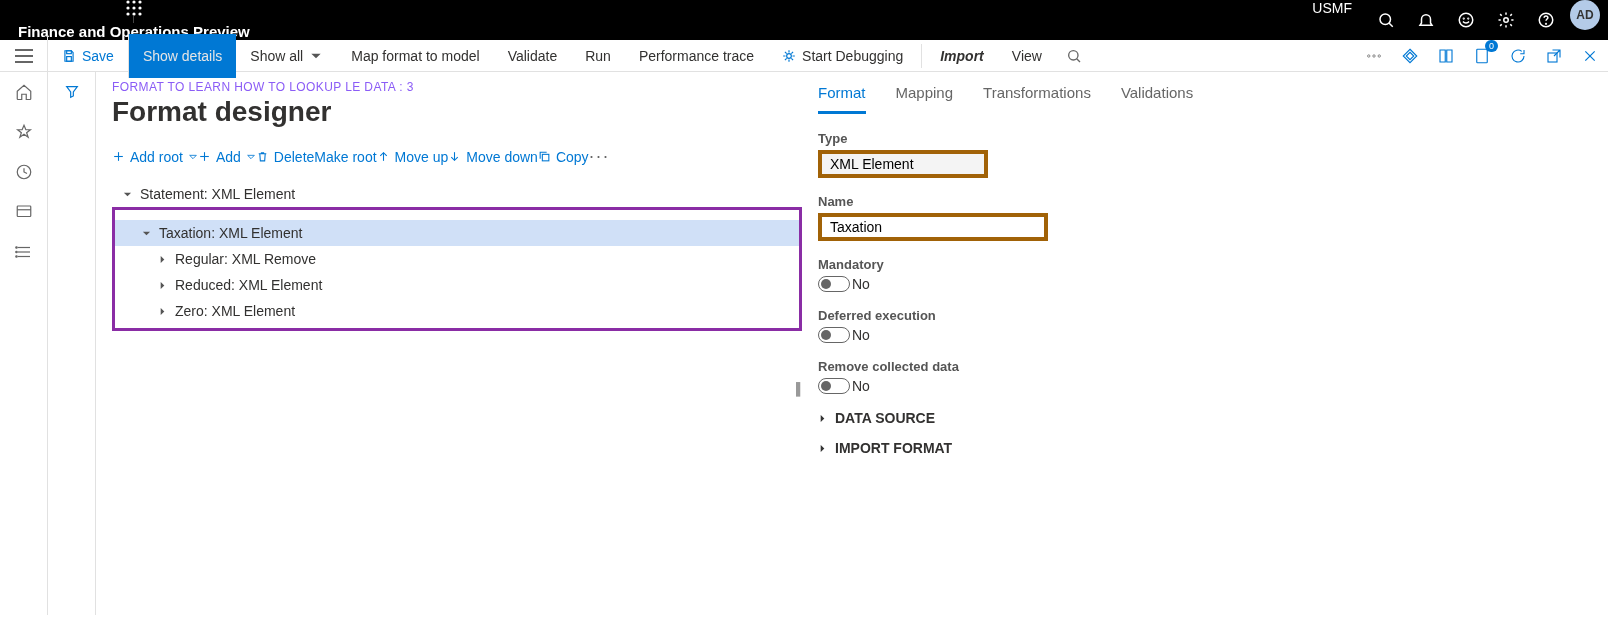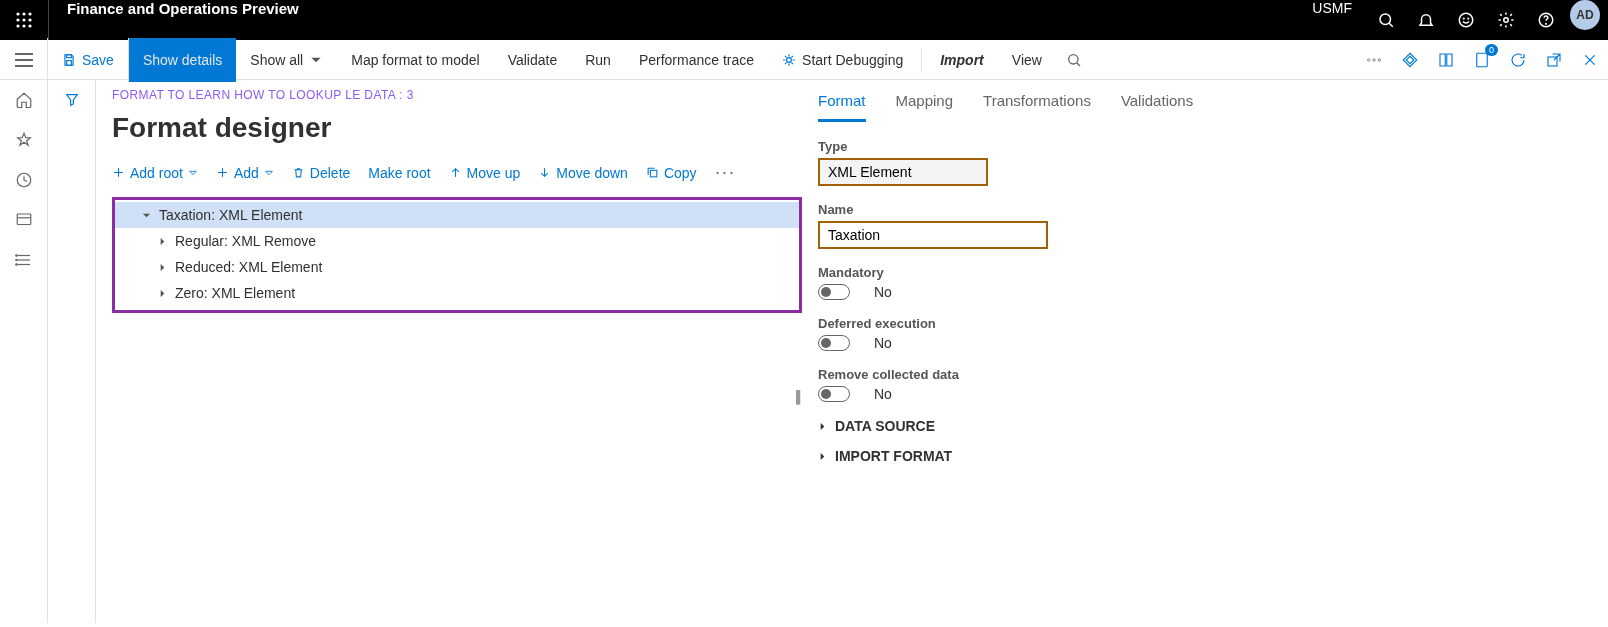--- a/index.html
+++ b/index.html
@@ -7,7 +7,7 @@
 
   
   .topbar { height: 40px; background: #000; display: flex; align-items: center; color: #fff; }
-  .topbar-left { display: flex; align-items: flex-start; height: 100%; }
+  .topbar-left { display: flex; align-items: center; height: 100%; flex-direction: column; }
   .waffle { width: 48px; height: 40px; display: flex; align-items: center; justify-content: center; background: #000; cursor: pointer; }
   .waffle svg { fill: #fff; }
   .divider-v { width: 1px; height: 40px; background: #444; }

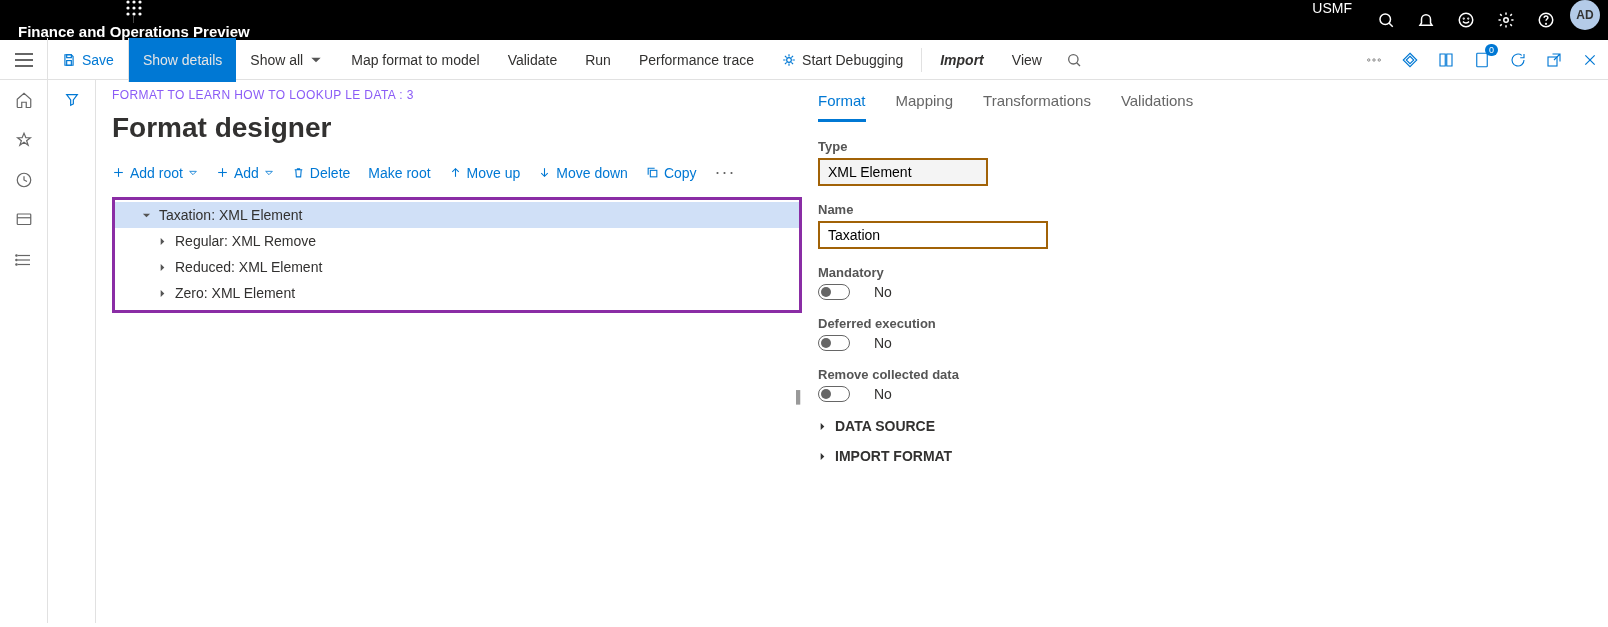--- a/index.html
+++ b/index.html
@@ -19,7 +19,7 @@
   .avatar { width: 30px; height: 30px; border-radius: 50%; background: #b4cbe8; color: #333; display: flex; align-items: center; justify-content: center; font-size: 12px; font-weight: 600; margin: 0 8px 0 4px; }
 
   
-  .actionbar { height: 40px; display: flex; align-items: center; border-bottom: 1px solid #e1e1e1; background: #fff; }
+  .actionbar { height: 32px; display: flex; align-items: center; border-bottom: 1px solid #e1e1e1; background: #fff; }
   .hamburger { width: 48px; height: 44px; display: flex; align-items: center; justify-content: center; border-right: 1px solid #e1e1e1; cursor: pointer; }
   .ab-btn { height: 44px; padding: 0 14px; display: flex; align-items: center; gap: 6px; cursor: pointer; font-size: 14px; color: #323130; }
   .ab-btn.save { color: #0078d4; border-right: 1px solid #e1e1e1; }

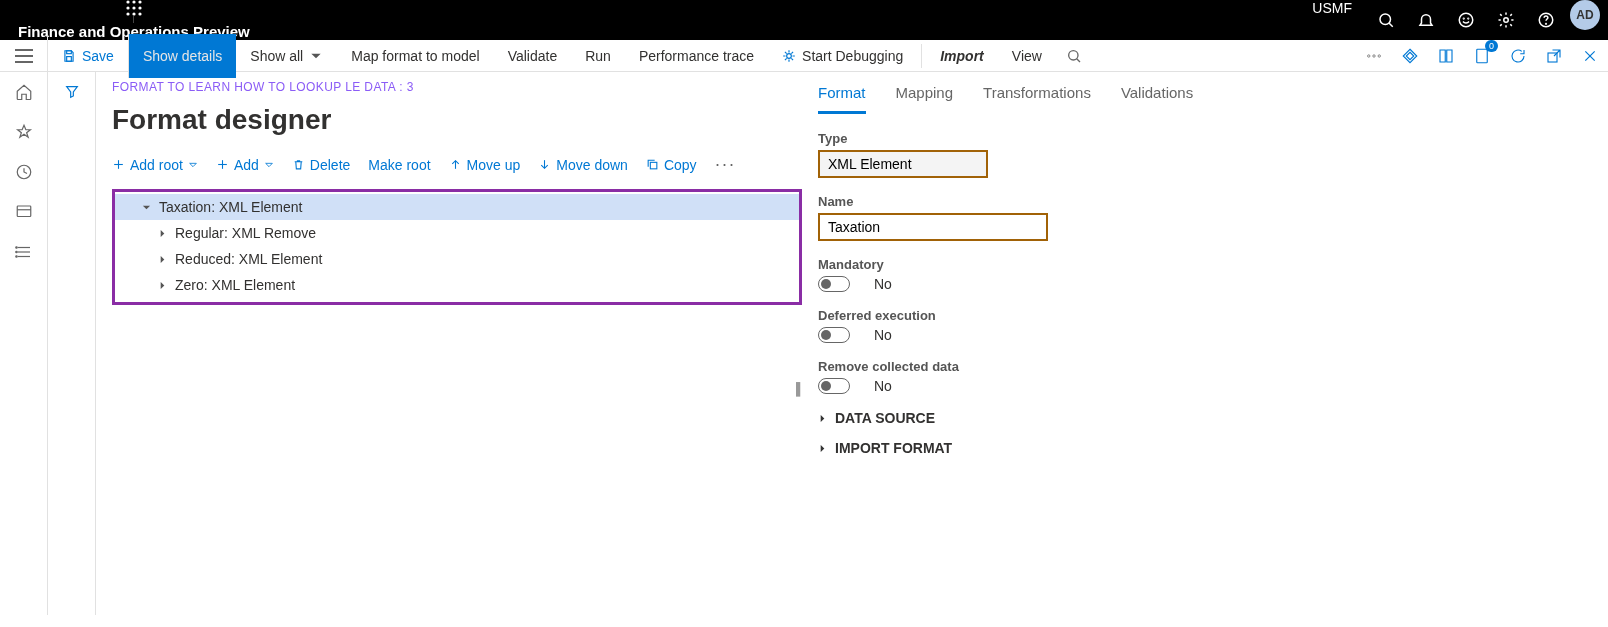--- a/index.html
+++ b/index.html
@@ -47,7 +47,7 @@
   .main { flex: 1; padding: 8px 0 0 16px; display: flex; position: relative; }
   .leftpanel { width: 690px; }
   .breadcrumb { font-size: 12px; color: #8b5cf6; letter-spacing: 0.4px; }
-  .page-title { font-size: 28px; font-weight: 600; margin-top: 10px; margin-bottom: 18px; }
+  .page-title { font-size: 28px; font-weight: 600; margin-top: 2px; margin-bottom: 18px; }
 
   .toolbar2 { display: flex; gap: 18px; align-items: center; margin-bottom: 14px; }
   .tb2-btn { color: #0078d4; font-size: 14px; display: flex; align-items: center; gap: 5px; cursor: pointer; }

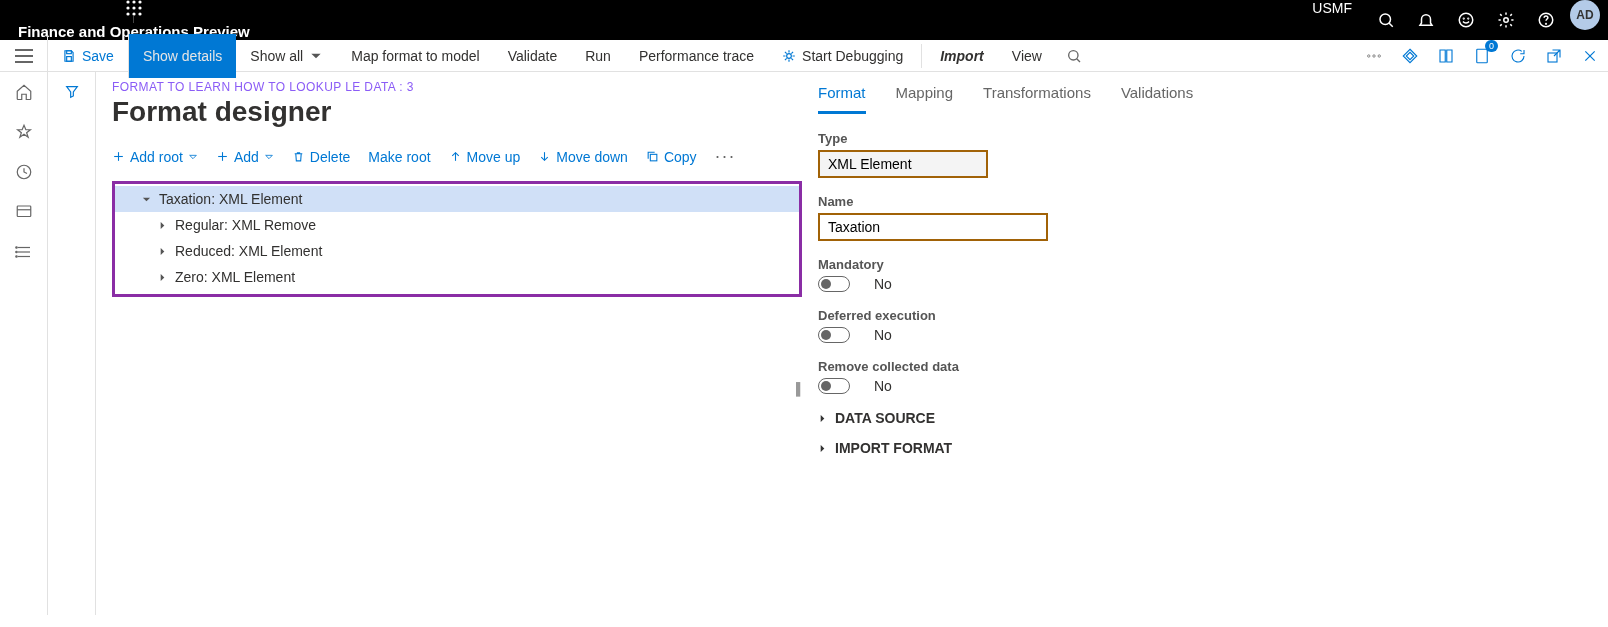--- a/index.html
+++ b/index.html
@@ -49,7 +49,7 @@
   .breadcrumb { font-size: 12px; color: #8b5cf6; letter-spacing: 0.4px; }
   .page-title { font-size: 28px; font-weight: 600; margin-top: 2px; margin-bottom: 18px; }
 
-  .toolbar2 { display: flex; gap: 18px; align-items: center; margin-bottom: 14px; }
+  .toolbar2 { display: flex; align-items: center; margin-bottom: 14px; }
   .tb2-btn { color: #0078d4; font-size: 14px; display: flex; align-items: center; gap: 5px; cursor: pointer; }
   .tb2-btn svg { stroke: #0078d4; fill: none; }
   .tb2-more { color: #666; font-size: 18px; letter-spacing: 1px; cursor: pointer; }

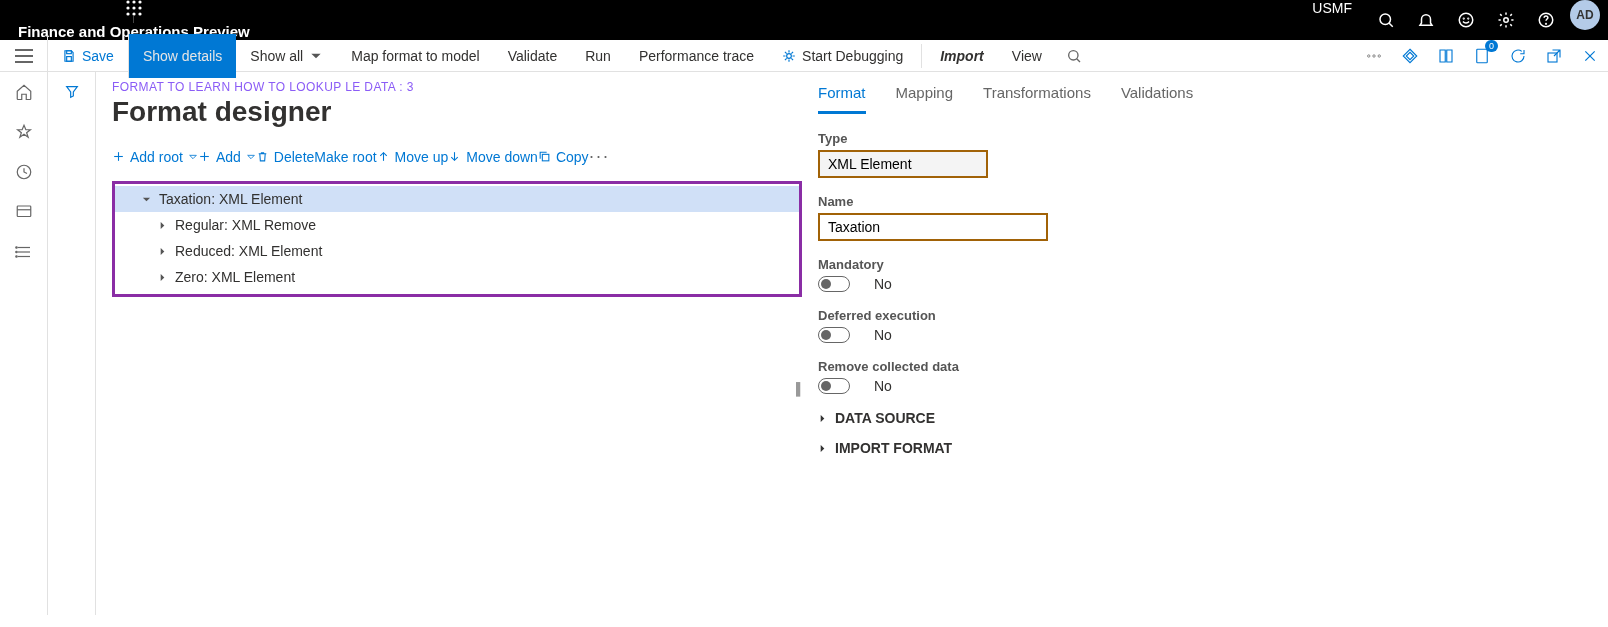--- a/index.html
+++ b/index.html
@@ -71,7 +71,7 @@
 
   .field-group { margin-bottom: 16px; }
   .field-label { font-size: 13px; color: #555; margin-bottom: 4px; display: block; font-weight: bold; }
-  .field-input { border: 2px solid #a16207; padding: 4px 8px; font-size: 14px; height: 28px; width: 230px; background: #fff; }
+  .field-input { border: 4px solid #a16207; padding: 4px 8px; font-size: 14px; height: 28px; width: 230px; background: #fff; }
   .field-input.readonly { background: #f4f4f4; width: 170px; }
 
   .toggle-row { display: flex; align-items: center; gap: 24px; margin-top: 4px; }

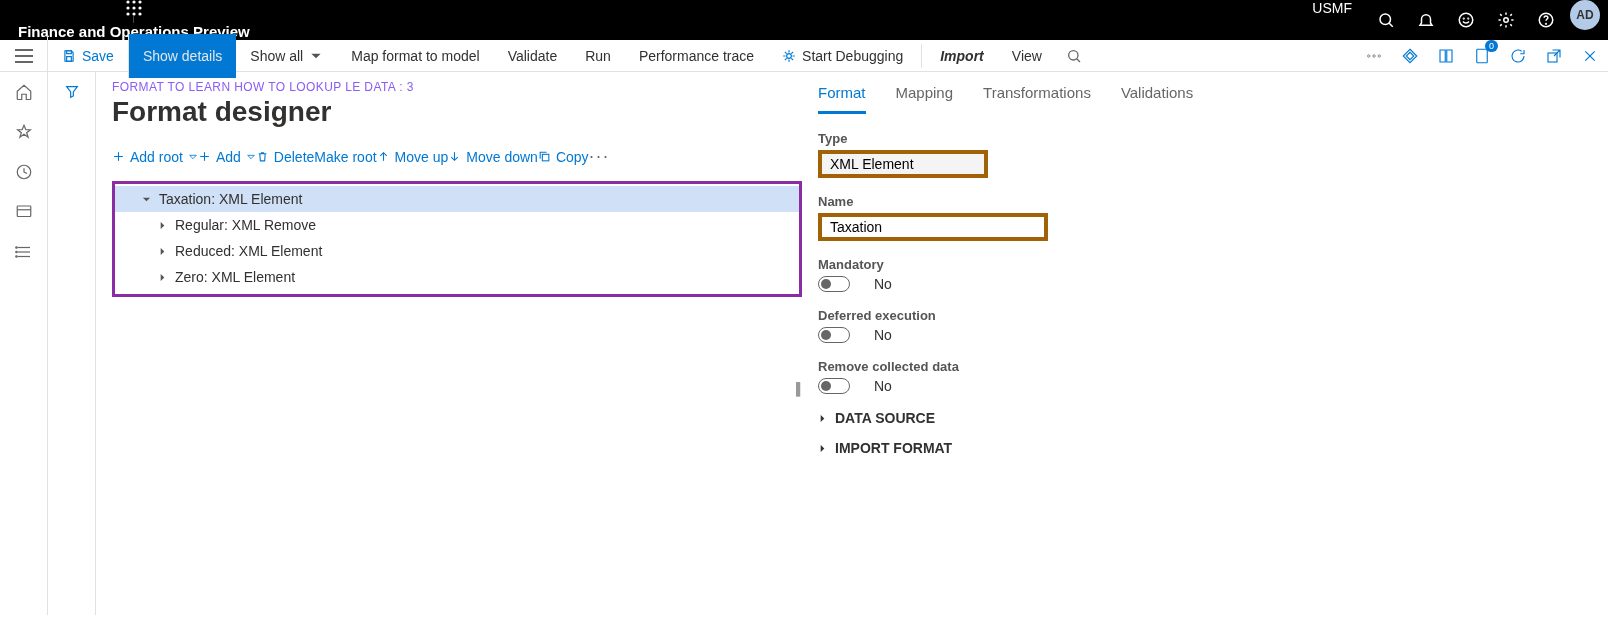--- a/index.html
+++ b/index.html
@@ -346,6 +346,14 @@
       </div>
 
       <div class="tree">
+        <div class="tree-row" style="padding-left:8px">
+          <span class="tree-caret">
+              <svg viewBox="0 0 10 10">
+                <path d="M1 3l4 4 4-4z"></path>
+              </svg>
+            </span>
+          <span>Statement: XML Element</span>
+        </div>
         <div class="highlight-box">
           <div class="tree-row selected" style="padding-left:24px">
             <span class="tree-caret">

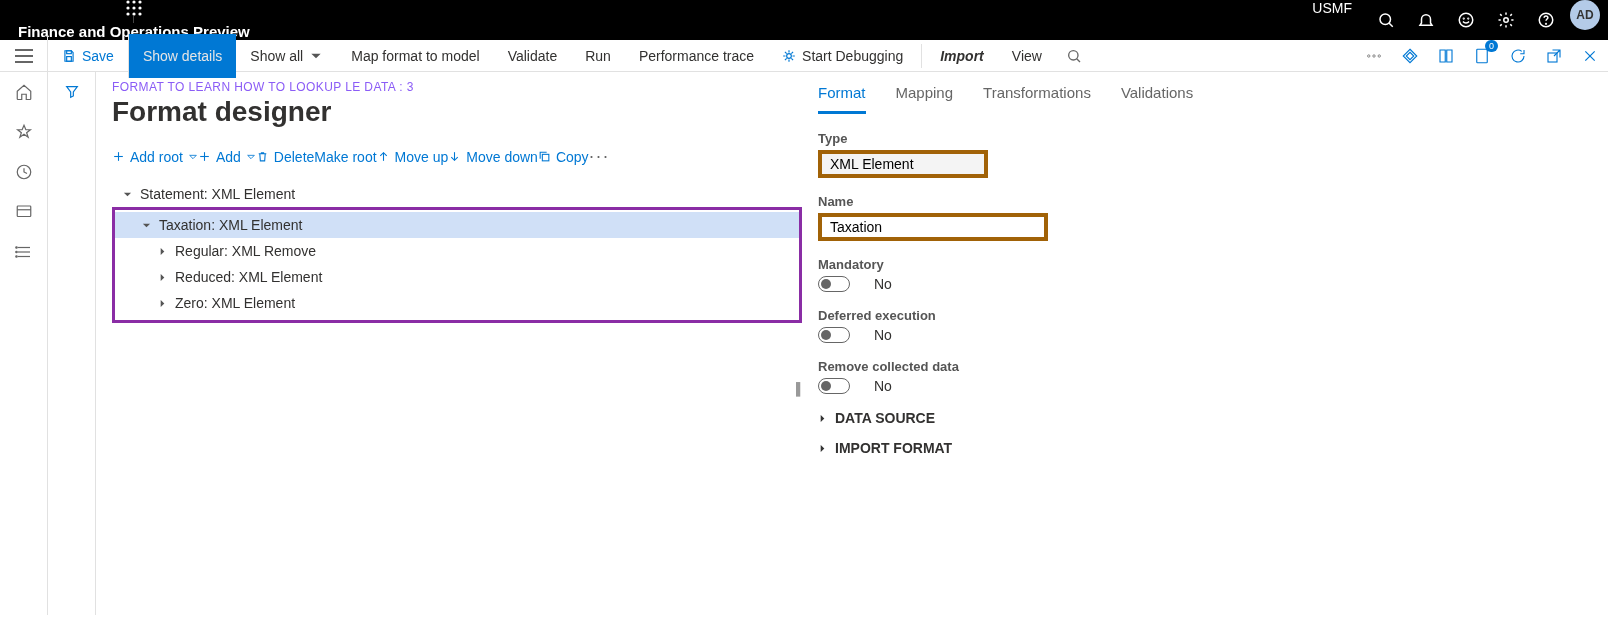--- a/index.html
+++ b/index.html
@@ -57,7 +57,7 @@
   
   .tree { font-size: 14px; }
   .tree-row { display: flex; align-items: center; height: 26px; padding-left: 8px; cursor: pointer; white-space: nowrap; }
-  .tree-row.selected { background: #d0e0f7; border-radius: 0; }
+  .tree-row.selected { background: #d0e0f7; border-radius: 0; margin-top: 8px; }
   .tree-caret { width: 14px; display: inline-flex; justify-content: center; margin-right: 6px; }
   .tree-caret svg { width: 9px; height: 9px; fill: #555; }
   .highlight-box { border: 3px solid #8a2da5; padding: 2px 0 4px 0; margin-left: 0px; }

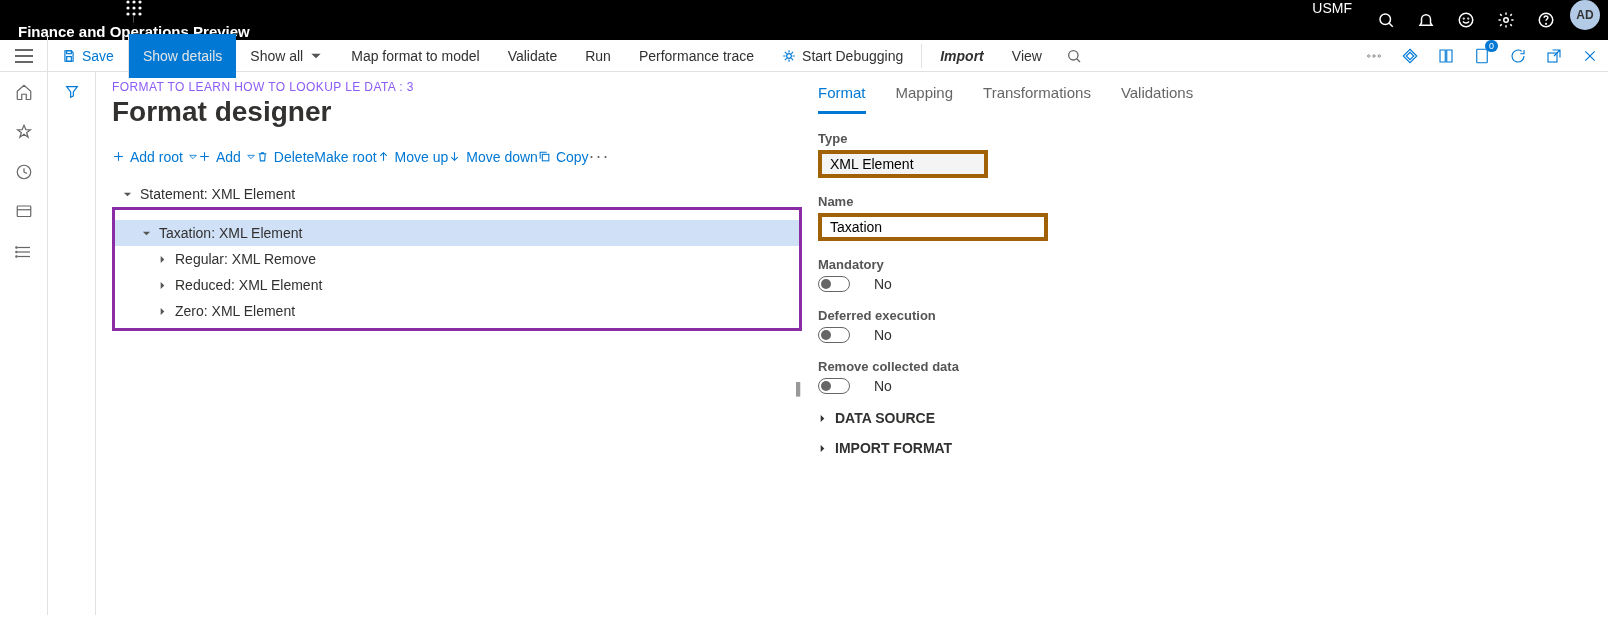--- a/index.html
+++ b/index.html
@@ -74,7 +74,7 @@
   .field-input { border: 4px solid #a16207; padding: 4px 8px; font-size: 14px; height: 28px; width: 230px; background: #fff; }
   .field-input.readonly { background: #f4f4f4; width: 170px; }
 
-  .toggle-row { display: flex; align-items: center; gap: 24px; margin-top: 4px; }
+  .toggle-row { display: flex; align-items: center; gap: 2px; margin-top: 4px; }
   .toggle { width: 32px; height: 16px; border: 1px solid #666; border-radius: 10px; position: relative; background: #fff; cursor: pointer; }
   .toggle .knob { width: 10px; height: 10px; background: #666; border-radius: 50%; position: absolute; top: 2px; left: 2px; }
   .toggle-label { font-size: 14px; }

